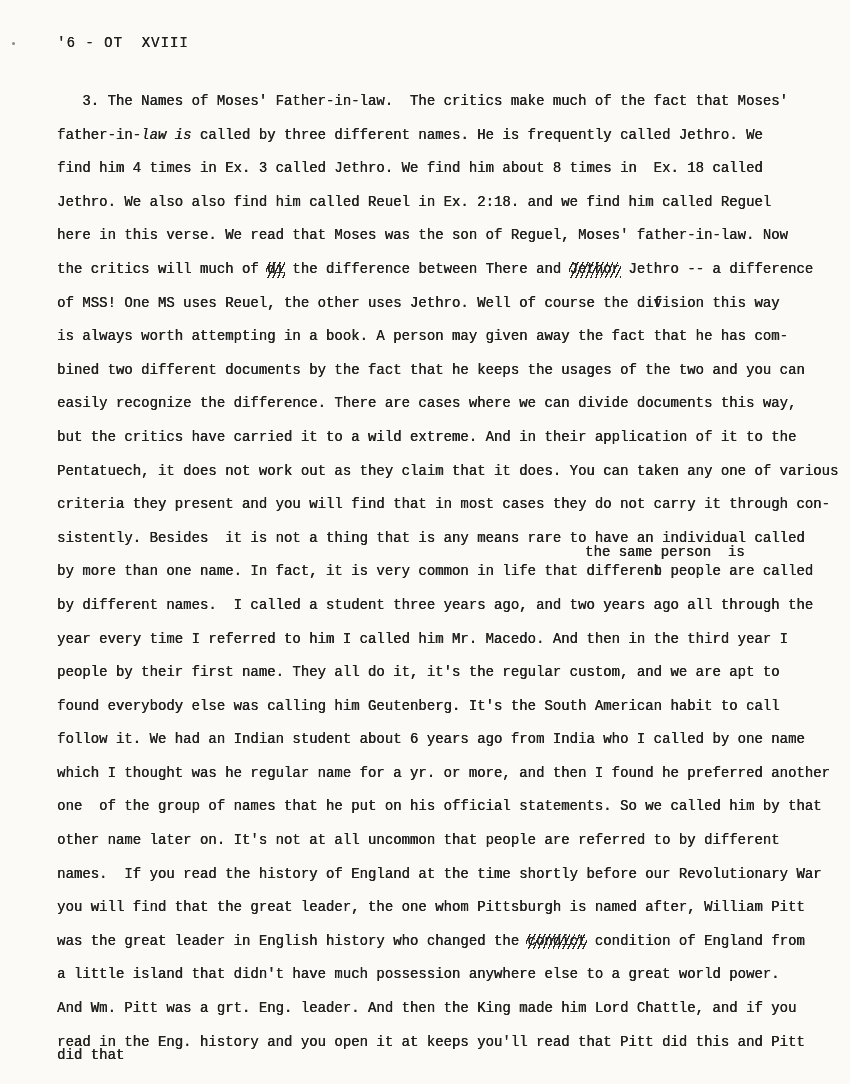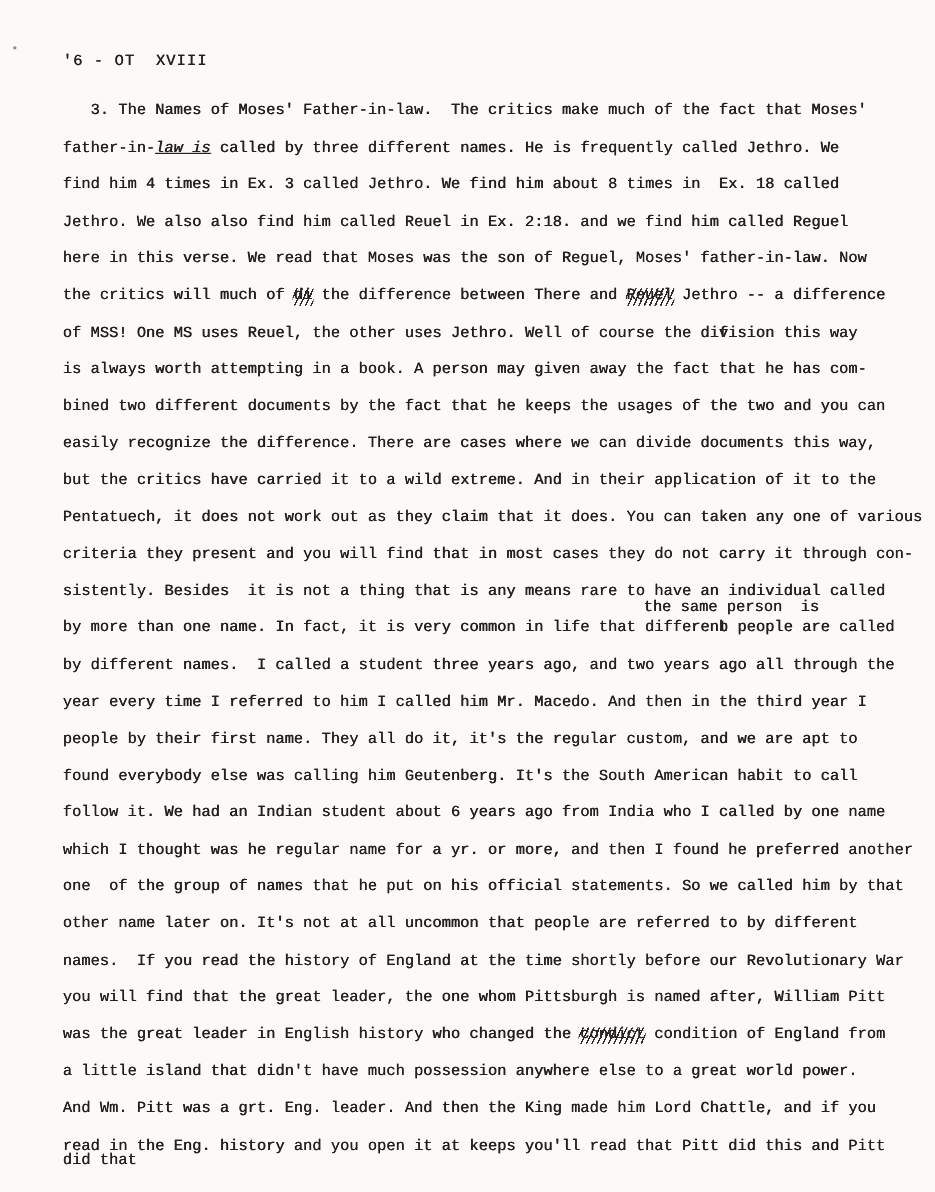--- a/index.html
+++ b/index.html
@@ -14,7 +14,7 @@
     overflow:hidden;
   }
   .header{
-    position:absolute;left:57px;top:48px;
+    position:absolute;left:57px;top:35px;
     white-space:pre;letter-spacing:1px;
   }
   .speck{

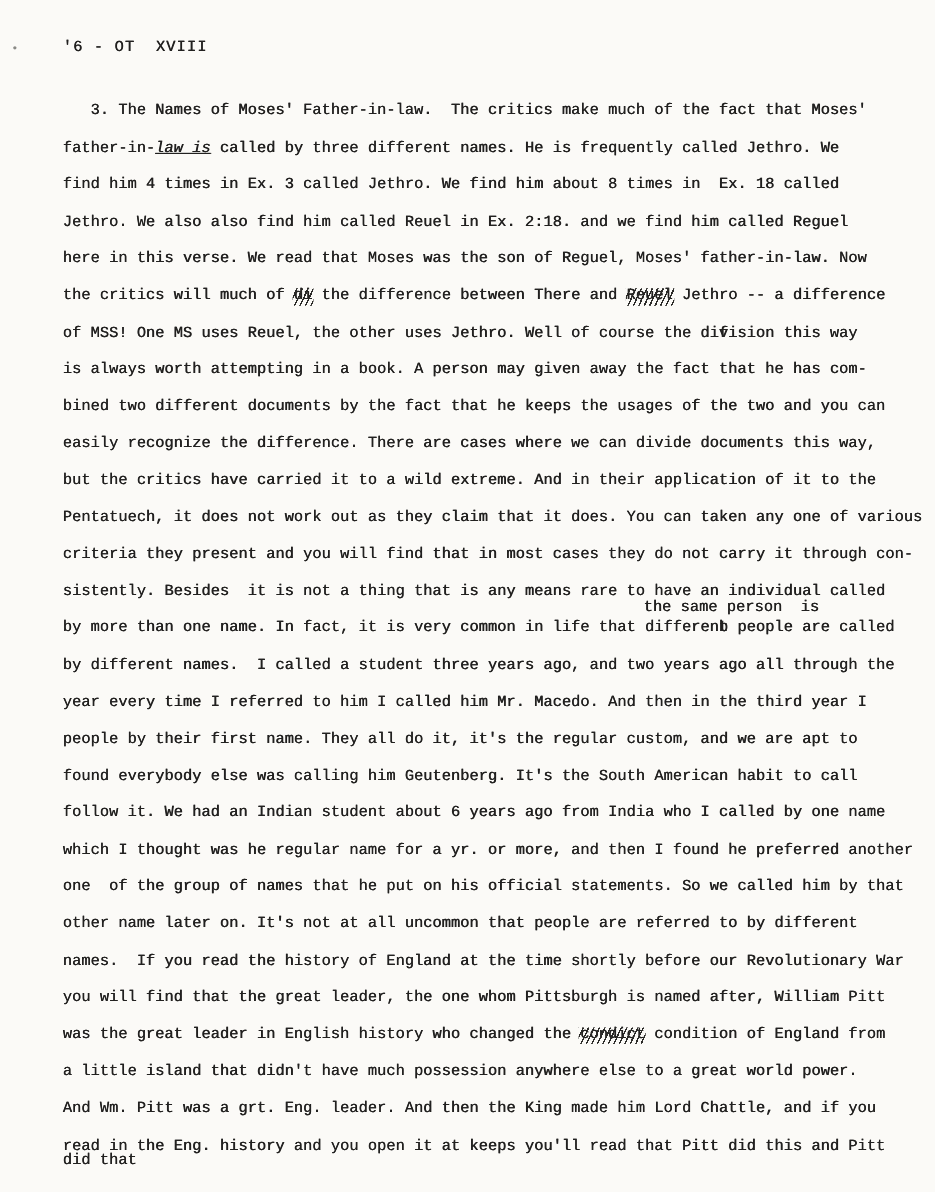--- a/index.html
+++ b/index.html
@@ -28,7 +28,7 @@
   }
   .line{white-space:pre;height:33.6px;}
   .line.tight{margin-top:-20px;}
-  .seg-italic{font-style:italic;text-decoration:underline;}
+  .seg-italic{font-style:italic;}
   .seg-struck{position:relative;display:inline-block;}
   .seg-struck::after{
     content:"";position:absolute;left:-1px;right:-1px;top:9px;bottom:9px;

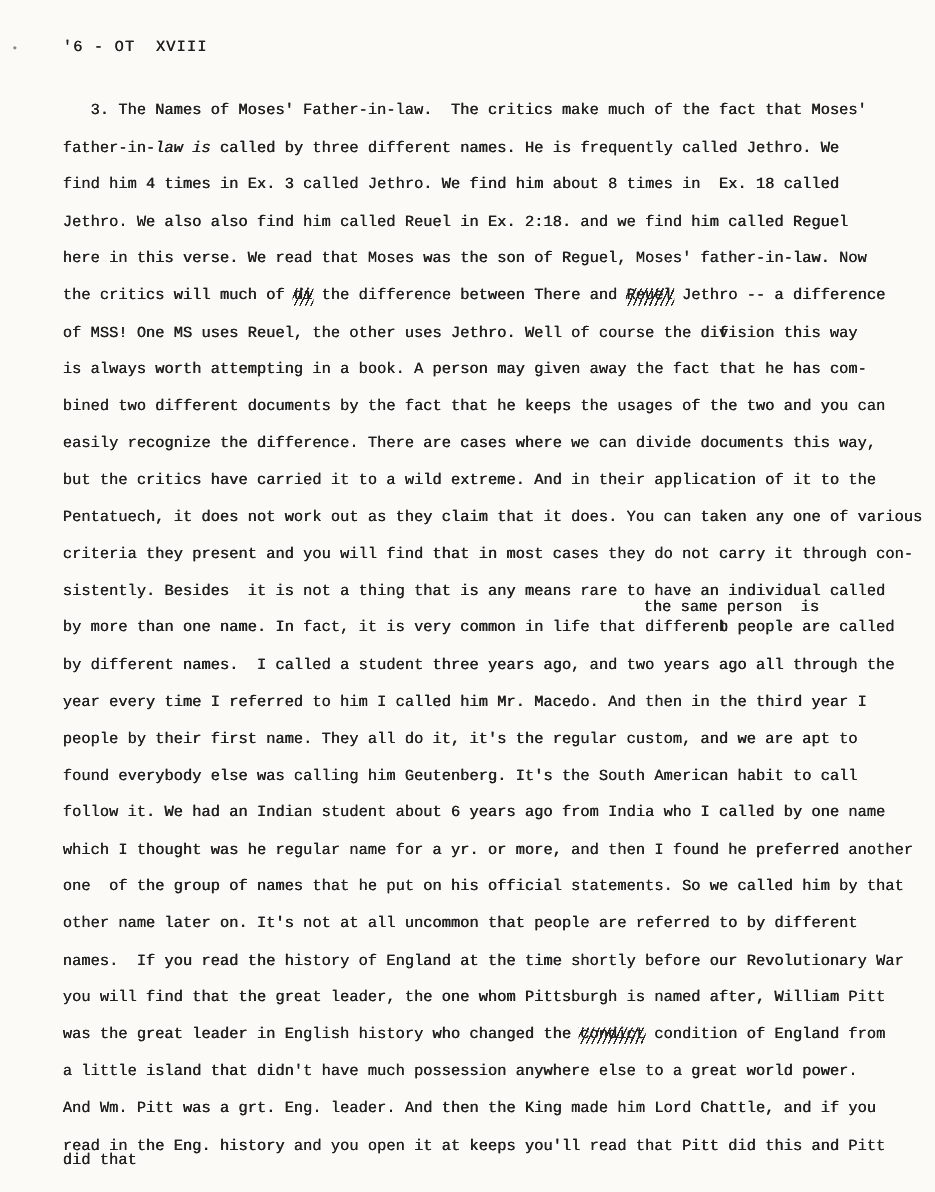--- a/index.html
+++ b/index.html
@@ -54,7 +54,7 @@
       <div class="line"><span>find him 4 times in Ex. 3 called Jethro. We find him about 8 times in  Ex. 18 called</span></div>
       <div class="line"><span>Jethro. We also also find him called Reuel in Ex. 2:18. and we find him called Reguel</span></div>
       <div class="line"><span>here in this verse. We read that Moses was the son of Reguel, Moses' father-in-law. Now</span></div>
-      <div class="line"><span>the critics will much of </span><span class="seg-struck">di</span><span> the difference between There and </span><span class="seg-struck">Reuel</span><span> Jethro -- a difference</span></div>
+      <div class="line"><span>the critics will much of </span><span class="seg-struck">di</span><span> the difference between There and </span><span class="seg-struck">Jethor</span><span> Jethro -- a difference</span></div>
       <div class="line"><span>of MSS! One MS uses Reuel, the other uses Jethro. Well of course the di</span><span class="ot"><span class="base">f</span><span class="over">v</span></span><span>ision this way</span></div>
       <div class="line"><span>is always worth attempting in a book. A person may given away the fact that he has com-</span></div>
       <div class="line"><span>bined two different documents by the fact that he keeps the usages of the two and you can</span></div>

